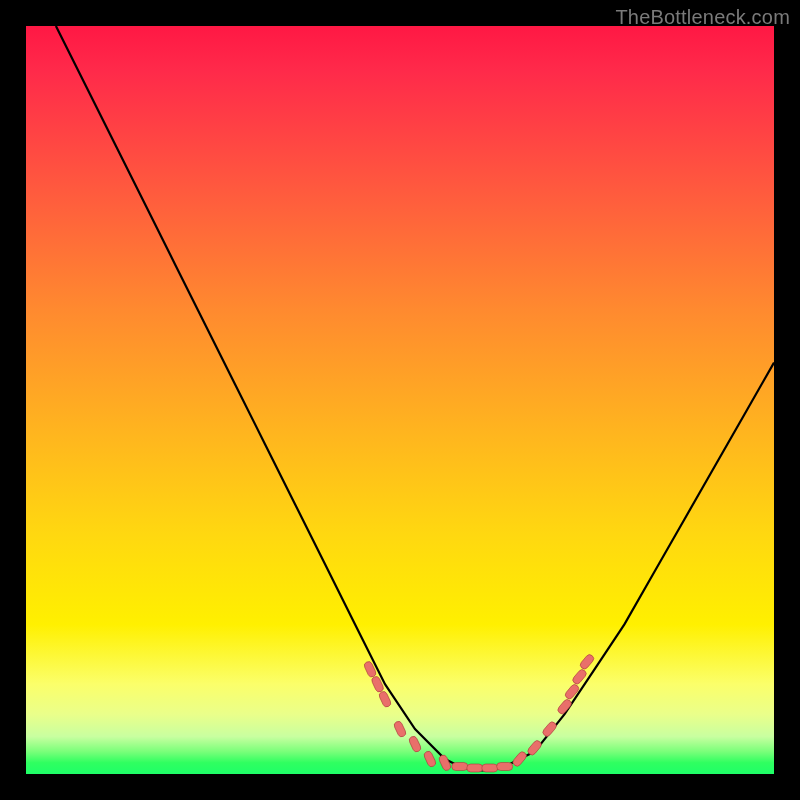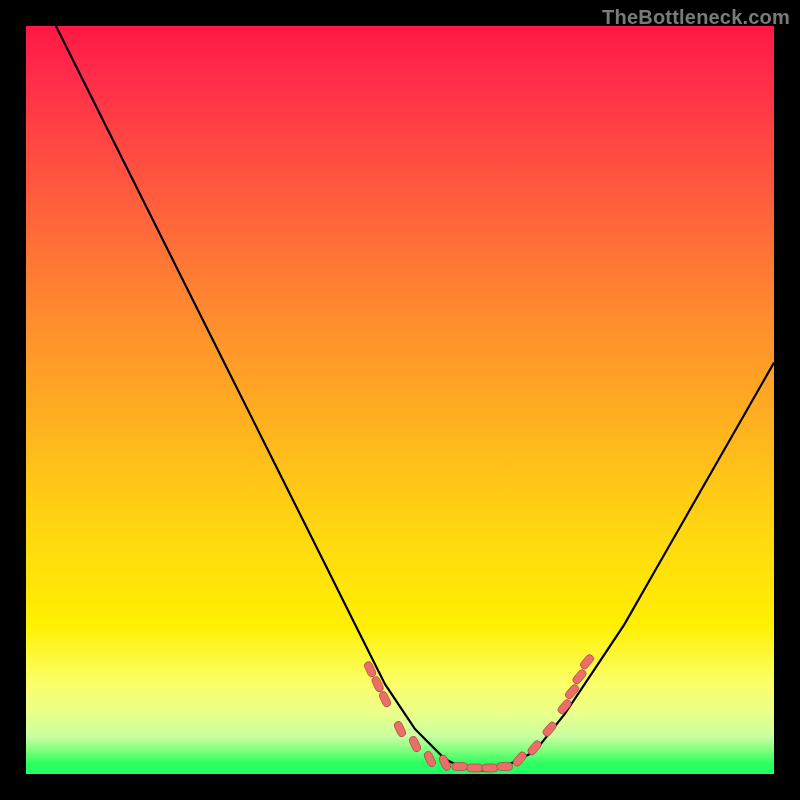--- a/index.html
+++ b/index.html
@@ -48,7 +48,7 @@
     right: 10px;
     color: #7a7a7a;
     font-size: 20px;
-    font-weight: 700;
+    font-weight: 400;
     letter-spacing: 0.2px;
     user-select: none;
   }

